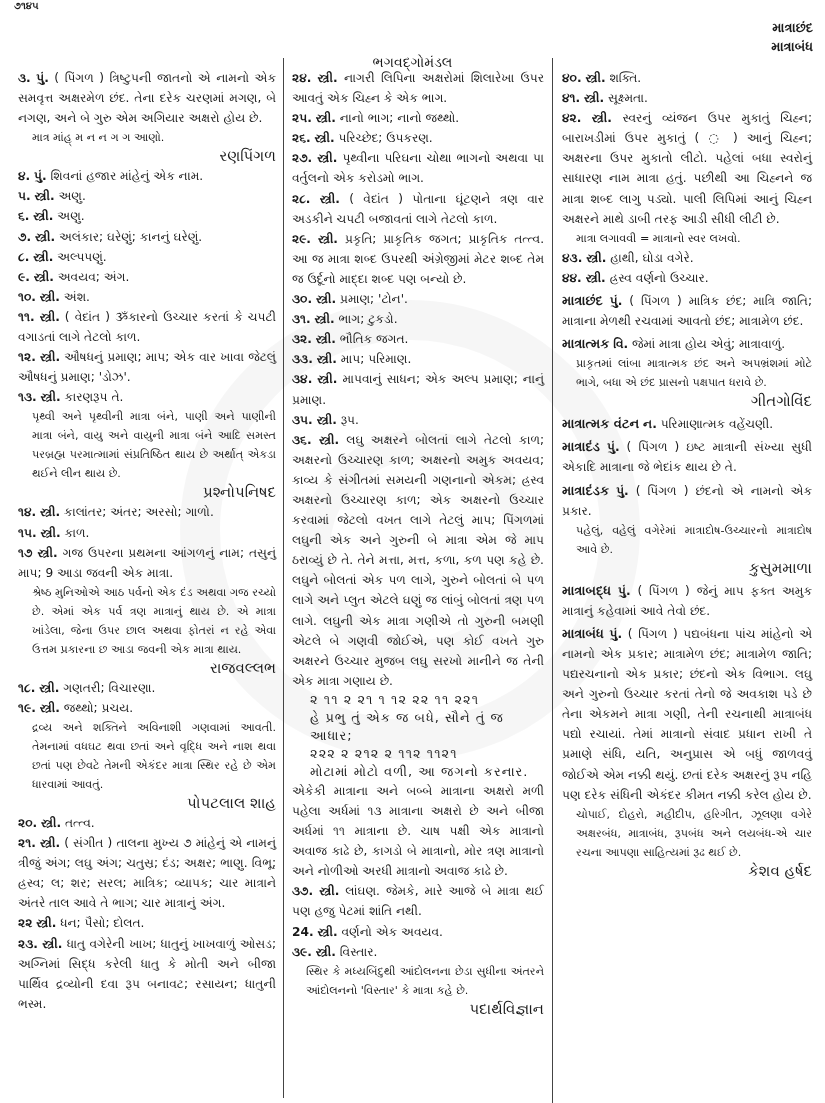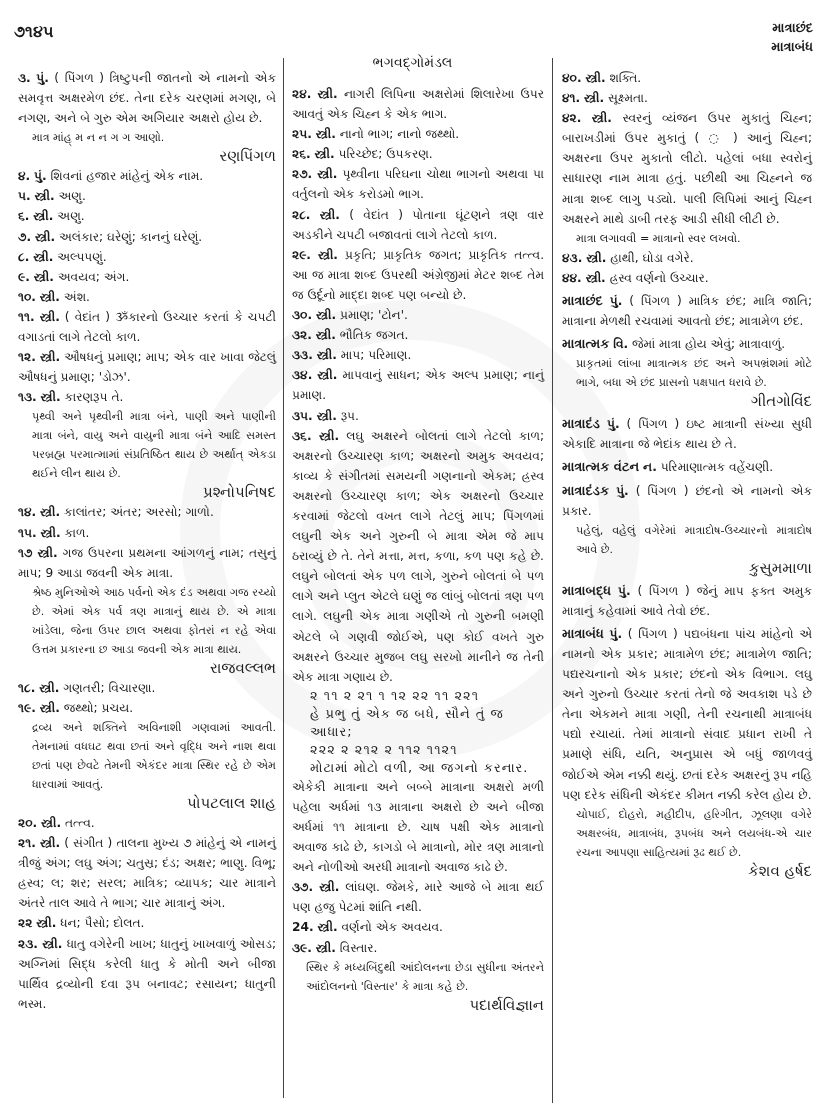--- a/index.html
+++ b/index.html
@@ -18,7 +18,7 @@
     pointer-events:none;
   }
   .page-number {
-    position:absolute; left:14px; top:22px; font-size:16px; font-weight:bold;
+    position:absolute; left:14px; top:0; font-size:10px; font-weight:bold;
   }
   .running-title {
     position:absolute; left:0; right:0; top:10px; text-align:center; font-size:14px;margin-top:44px;

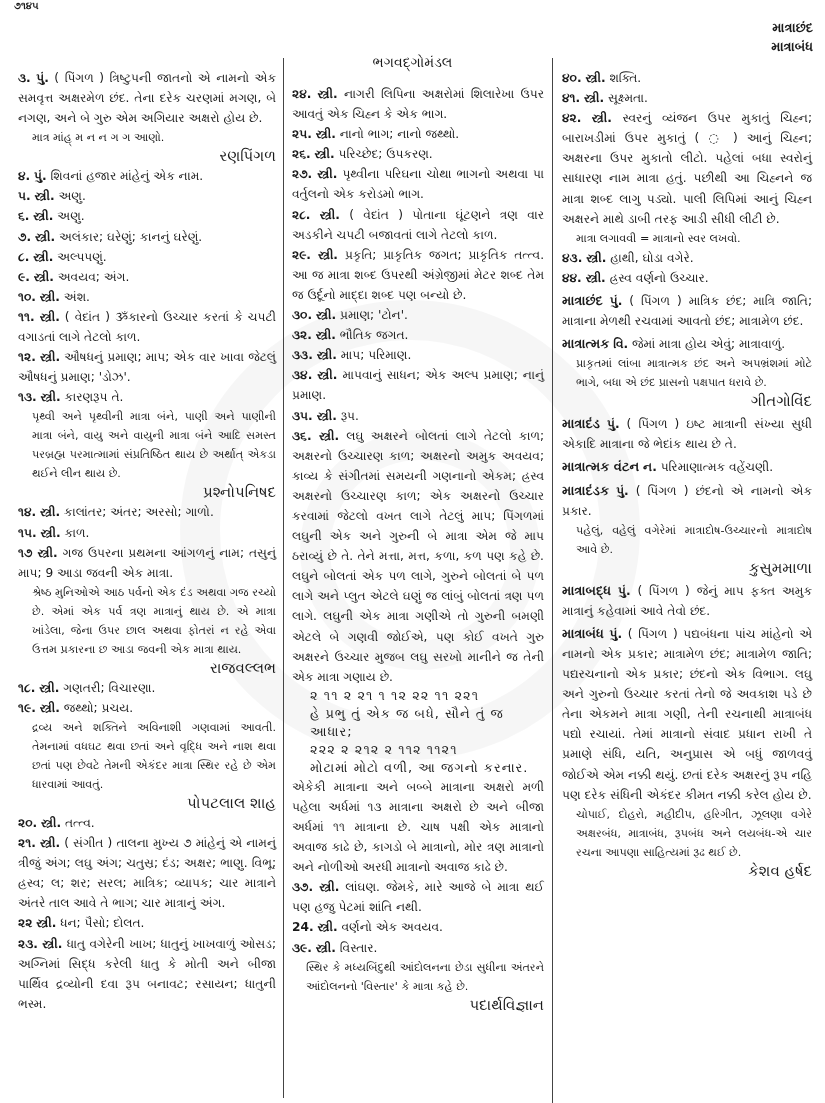--- a/index.html
+++ b/index.html
@@ -33,7 +33,7 @@
     position:absolute; top:0; font-size:12.2px; line-height:20.1px;
   }
   .col-left { left:18px; width:258px; }
-  .col-mid { left:292px; width:252px;margin-top:16px; }
+  .col-mid { left:292px; width:252px; }
   .col-right { left:562px; width:250px; }
   .divider {
     position:absolute; width:1px; background:#444;

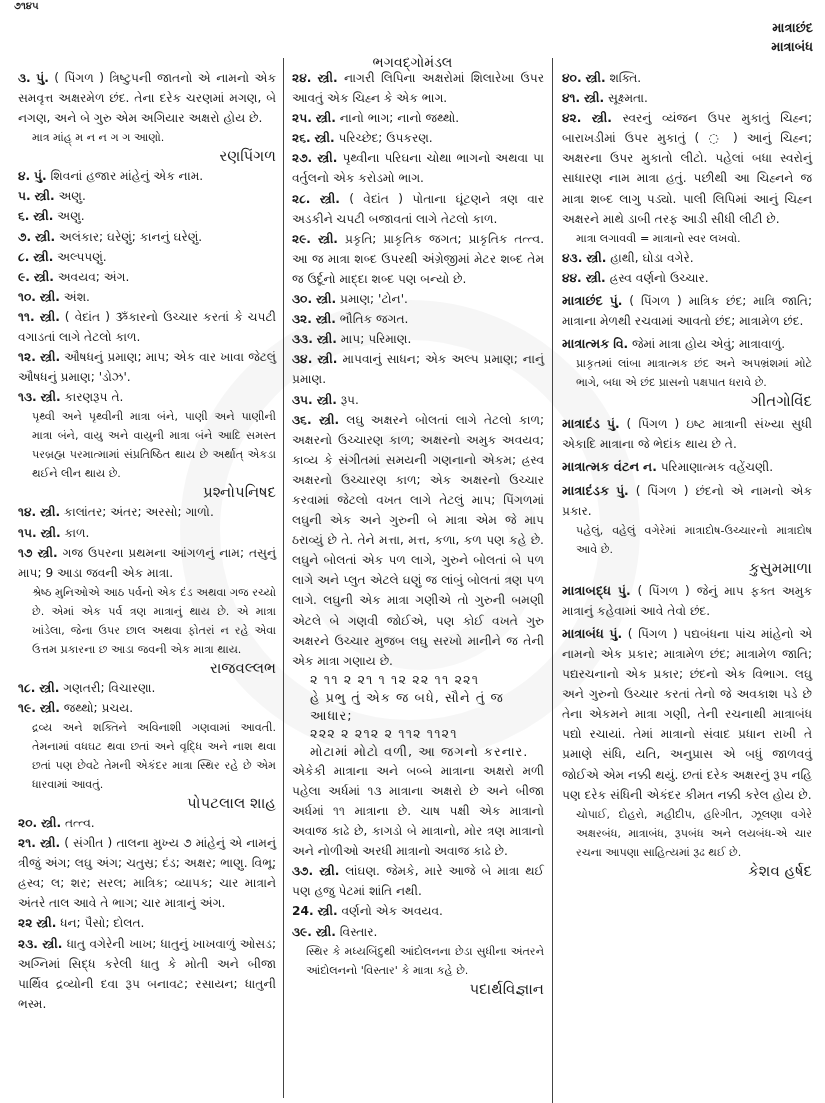--- a/index.html
+++ b/index.html
@@ -102,6 +102,7 @@
       <p class="entry"><span class="num">૨૮.</span> <span class="pos">સ્ત્રી.</span> <span>( વેદાંત ) પોતાના ઘૂંટણને ત્રણ વાર અડકીને ચપટી બજાવતાં લાગે તેટલો કાળ.</span></p>
       <p class="entry"><span class="num">૨૯.</span> <span class="pos">સ્ત્રી.</span> <span>પ્રકૃતિ; પ્રાકૃતિક જગત; પ્રાકૃતિક તત્ત્વ. આ જ માત્રા શબ્દ ઉપરથી અંગ્રેજીમાં મેટર શબ્દ તેમ જ ઉર્દૂનો માદ્દા શબ્દ પણ બન્યો છે.</span></p>
       <p class="entry"><span class="num">૩૦.</span> <span class="pos">સ્ત્રી.</span> <span>પ્રમાણ; 'ટોન'.</span></p>
+      <p class="entry"><span class="num">૩૧.</span> <span class="pos">સ્ત્રી.</span> <span>ભાગ; ટુકડો.</span></p>
       <p class="entry"><span class="num">૩૨.</span> <span class="pos">સ્ત્રી.</span> <span>ભૌતિક જગત.</span></p>
       <p class="entry"><span class="num">૩૩.</span> <span class="pos">સ્ત્રી.</span> <span>માપ; પરિમાણ.</span></p>
       <p class="entry"><span class="num">૩૪.</span> <span class="pos">સ્ત્રી.</span> <span>માપવાનું સાધન; એક અલ્પ પ્રમાણ; નાનું પ્રમાણ.</span></p>

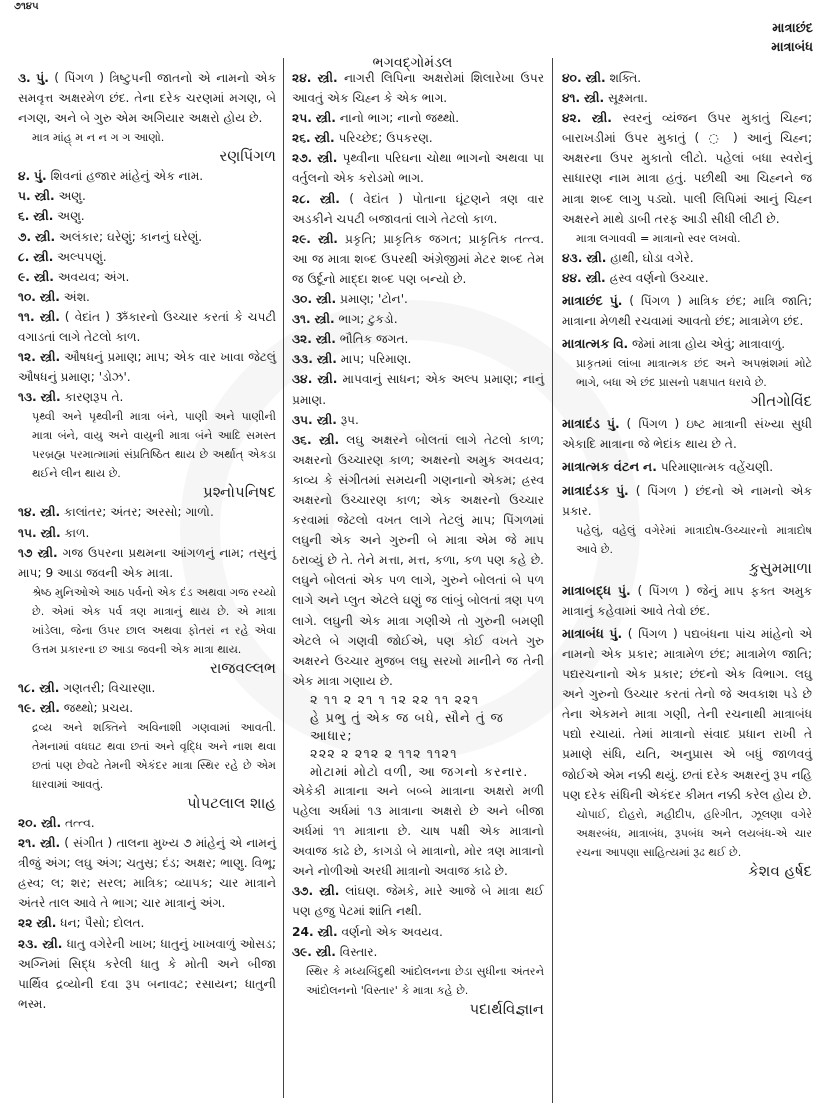--- a/index.html
+++ b/index.html
@@ -128,8 +128,8 @@
       <p class="entry head-entry"><span class="headword">માત્રાછંદ</span> <span class="pos">પું.</span> <span>( પિંગળ ) માત્રિક છંદ; માત્રિ જાતિ; માત્રાના મેળથી રચવામાં આવતો છંદ; માત્રામેળ છંદ.</span></p>
       <p class="entry head-entry"><span class="headword">માત્રાત્મક</span> <span class="pos">વિ.</span> <span>જેમાં માત્રા હોય એવું; માત્રાવાળું.</span></p>
       <div class="quote"><span>પ્રાકૃતમાં લાંબા માત્રાત્મક છંદ અને અપભ્રંશમાં મોટે ભાગે, બધા એ છંદ પ્રાસનો પક્ષપાત ધરાવે છે.</span><span class="src">ગીતગોવિંદ</span></div>
+      <p class="entry head-entry"><span class="headword">માત્રાત્મક વંટન</span> <span class="pos">ન.</span> <span>પરિમાણાત્મક વહેંચણી.</span></p>
       <p class="entry head-entry"><span class="headword">માત્રાદંડ</span> <span class="pos">પું.</span> <span>( પિંગળ ) ઇષ્ટ માત્રાની સંખ્યા સુધી એકાદિ માત્રાના જે ભેદાંક થાય છે તે.</span></p>
-      <p class="entry head-entry"><span class="headword">માત્રાત્મક વંટન</span> <span class="pos">ન.</span> <span>પરિમાણાત્મક વહેંચણી.</span></p>
       <p class="entry head-entry"><span class="headword">માત્રાદંડક</span> <span class="pos">પું.</span> <span>( પિંગળ ) છંદનો એ નામનો એક પ્રકાર.</span></p>
       <div class="quote"><span>પહેલું, વહેલું વગેરેમાં માત્રાદોષ-ઉચ્ચારનો માત્રાદોષ આવે છે.</span><span class="src">કુસુમમાળા</span></div>
       <p class="entry head-entry"><span class="headword">માત્રાબદ્ધ</span> <span class="pos">પું.</span> <span>( પિંગળ ) જેનું માપ ફક્ત અમુક માત્રાનું કહેવામાં આવે તેવો છંદ.</span></p>

